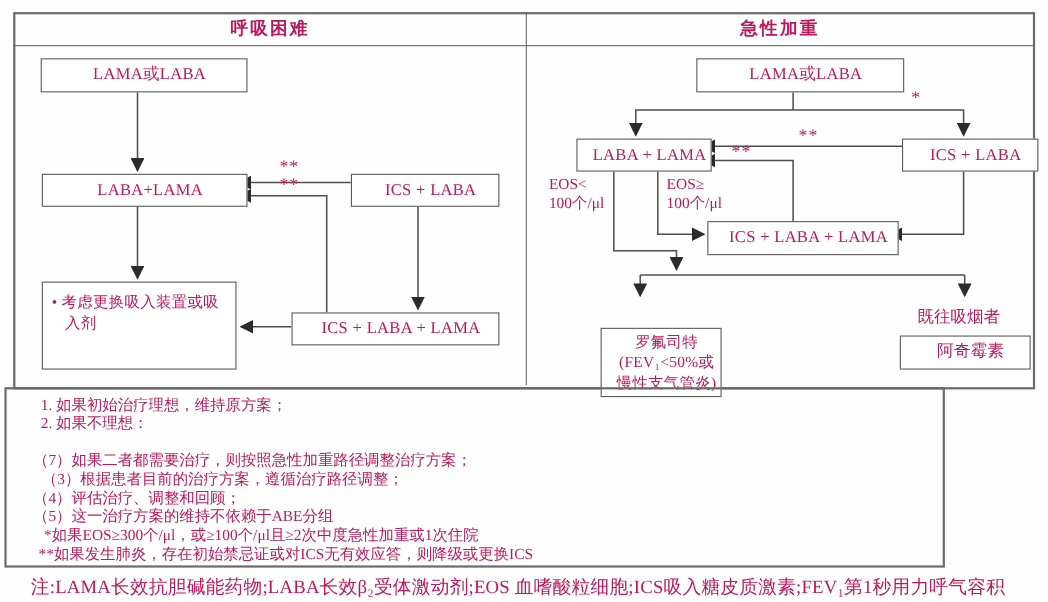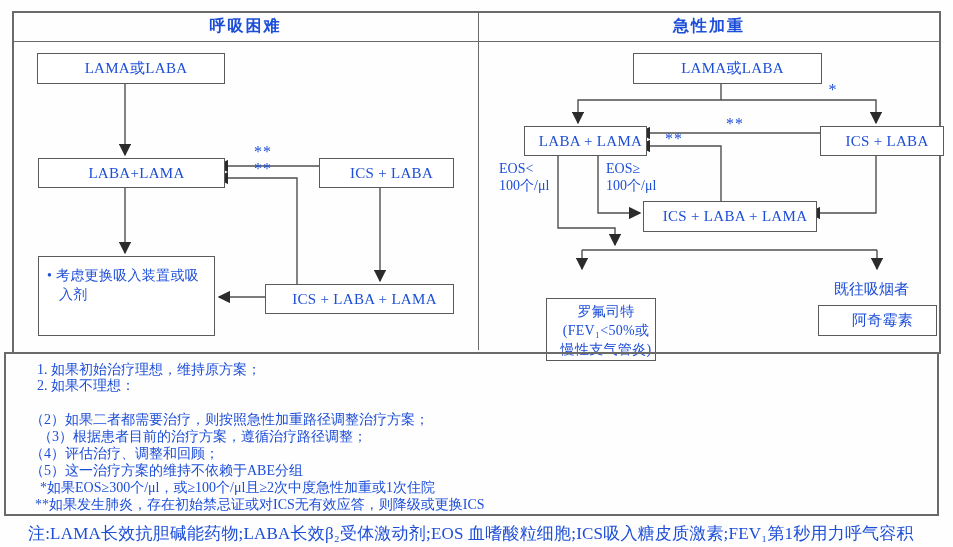--- a/index.html
+++ b/index.html
@@ -5,7 +5,7 @@
   html,body{margin:0;padding:0;background:#fff;}
   #page{
     position:relative;width:953px;height:547px;background:#fefefe;
-    font-family:"Liberation Serif","DejaVu Serif",serif;color:#1d4ed8;overflow:hidden;
+    font-family:"Liberation Serif","DejaVu Serif",serif;color:#be185d;overflow:hidden;
   }
   #wires{position:absolute;left:0;top:0;width:953px;height:547px;pointer-events:none;}
   .frame{position:absolute;border:2px solid #6a6a6a;background:transparent;}

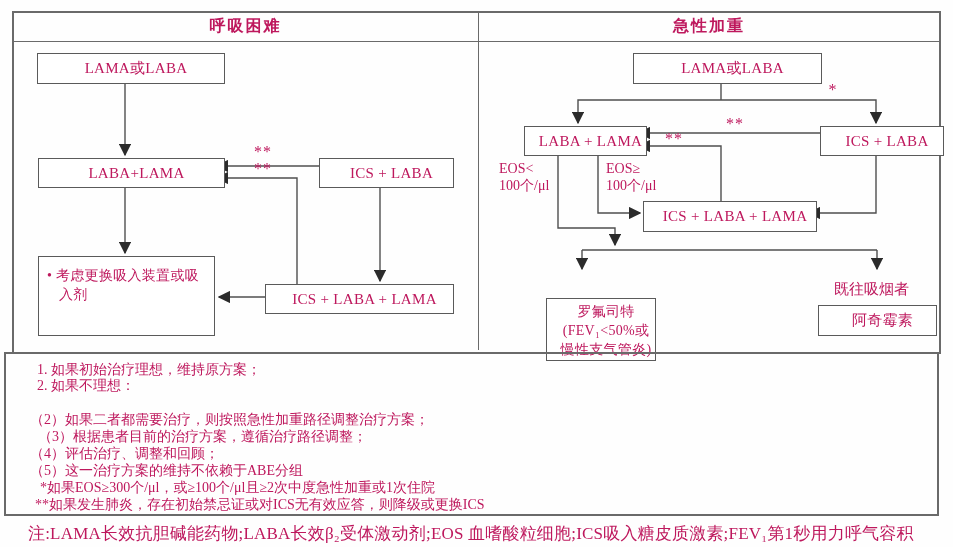--- a/index.html
+++ b/index.html
@@ -23,7 +23,7 @@
   .bullets{display:block;padding:9px 4px 0 8px;text-align:left;font-size:14px;line-height:19px;}
   .bullet-item{padding-left:12px;text-indent:-12px;}
   .multi{display:block;padding-top:3px;font-size:14px;line-height:19px;text-align:center;}
-  #notes-box{position:absolute;left:4px;top:352px;width:935px;height:164px;border:2px solid #6a6a6a;box-sizing:border-box;}
+  #notes-box{position:absolute;left:4px;top:352px;width:855px;height:164px;border:2px solid #6a6a6a;box-sizing:border-box;}
   .note-line{position:absolute;font-size:14px;line-height:16.4px;white-space:nowrap;}
   #footer-line{position:absolute;left:28px;top:522px;font-size:17px;letter-spacing:.2px;white-space:nowrap;}
 </style>

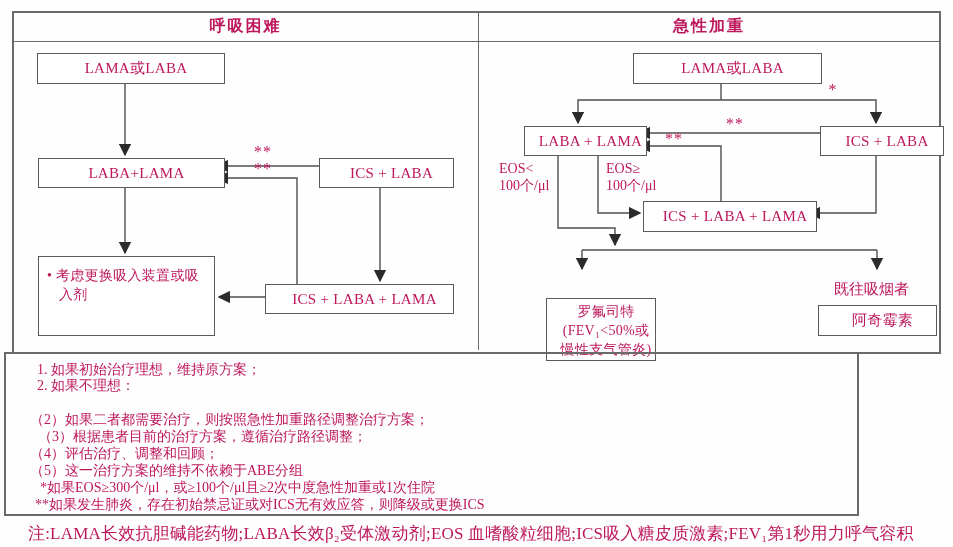--- a/index.html
+++ b/index.html
@@ -111,7 +111,7 @@
   <div id="notes-box">
     <div class="note-line" style="left:31px;top:8px;">1. 如果初始治疗理想，维持原方案；</div>
     <div class="note-line" style="left:31px;top:24px;">2. 如果不理想：</div>
-    <div class="note-line" style="left:24px;top:58px;">（2）如果二者都需要治疗，则按照急性加重路径调整治疗方案；</div>
+    <div class="note-line" style="left:24px;top:58px;">（7）如果二者都需要治疗，则按照急性加重路径调整治疗方案；</div>
     <div class="note-line" style="left:32px;top:75px;">（3）根据患者目前的治疗方案，遵循治疗路径调整；</div>
     <div class="note-line" style="left:24px;top:92px;">（4）评估治疗、调整和回顾；</div>
     <div class="note-line" style="left:24px;top:109px;">（5）这一治疗方案的维持不依赖于ABE分组</div>

